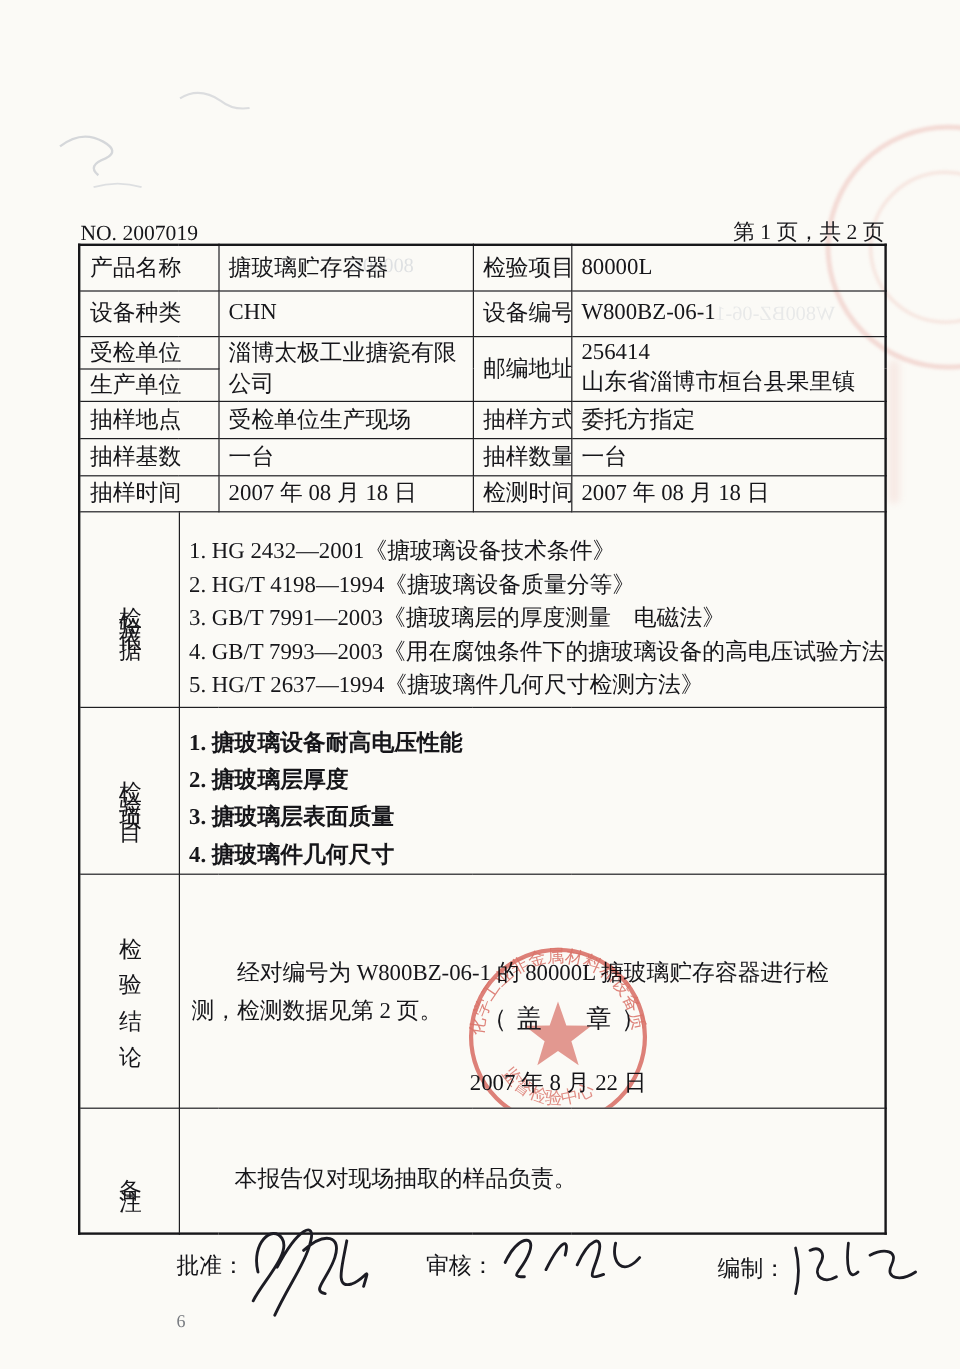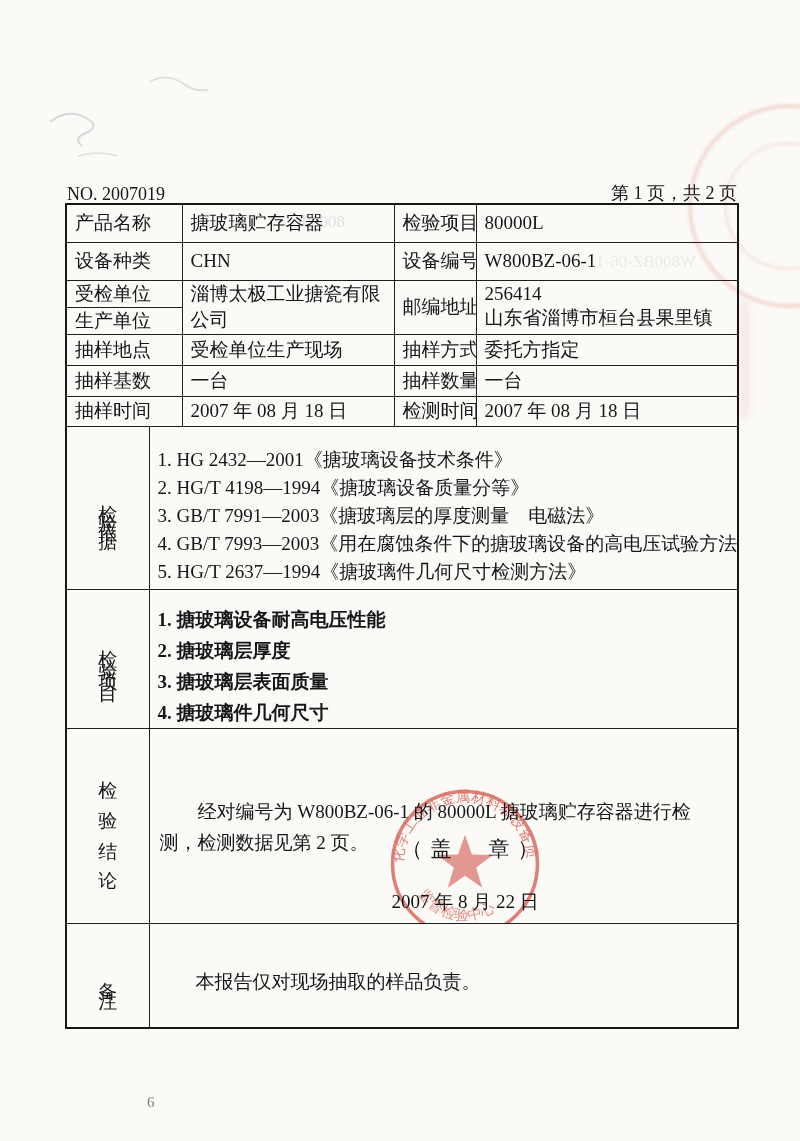--- a/index.html
+++ b/index.html
@@ -211,6 +211,20 @@
   </tbody>
     </table>
 
+  <div class="footer">
+    <span class="sig-label" style="left:80px;top:30px;">批准：</span>
+    <svg class="sig" style="left:134px;top:0px;" width="130" height="95">
+      <path d="M14,48 C8,24 26,8 34,20 C42,32 18,56 10,72 M30,44 C48,10 62,6 58,22 C54,40 40,58 28,84 M52,30 C70,14 84,18 78,36 C72,54 58,64 70,66 M88,22 C84,44 78,62 92,58 C104,54 108,40 102,60" fill="none" stroke="#1c1c24" stroke-width="2.4" stroke-linecap="round"></path>
+    </svg>
+    <span class="sig-label" style="left:288px;top:30px;">审核：</span>
+    <svg class="sig" style="left:344px;top:6px;" width="140" height="70">
+      <path d="M10,34 C20,12 36,10 30,26 C24,42 12,46 26,46 M44,40 C56,16 64,12 60,28 M70,36 C80,14 92,10 88,26 C84,42 76,50 92,44 M102,18 C98,34 108,46 122,30" fill="none" stroke="#1c1c24" stroke-width="2.4" stroke-linecap="round"></path>
+    </svg>
+    <span class="sig-label" style="left:531px;top:32px;">编制：</span>
+    <svg class="sig" style="left:586px;top:8px;" width="130" height="70">
+      <path d="M10,20 C14,36 12,50 10,58 M22,22 C30,18 36,24 30,34 C24,44 34,50 44,44 M54,16 C52,34 54,48 62,40 M72,26 C84,20 96,22 90,34 C84,46 98,48 110,40" fill="none" stroke="#1c1c24" stroke-width="2.3" stroke-linecap="round"></path>
+    </svg>
+  </div>
 
 </div>
 

